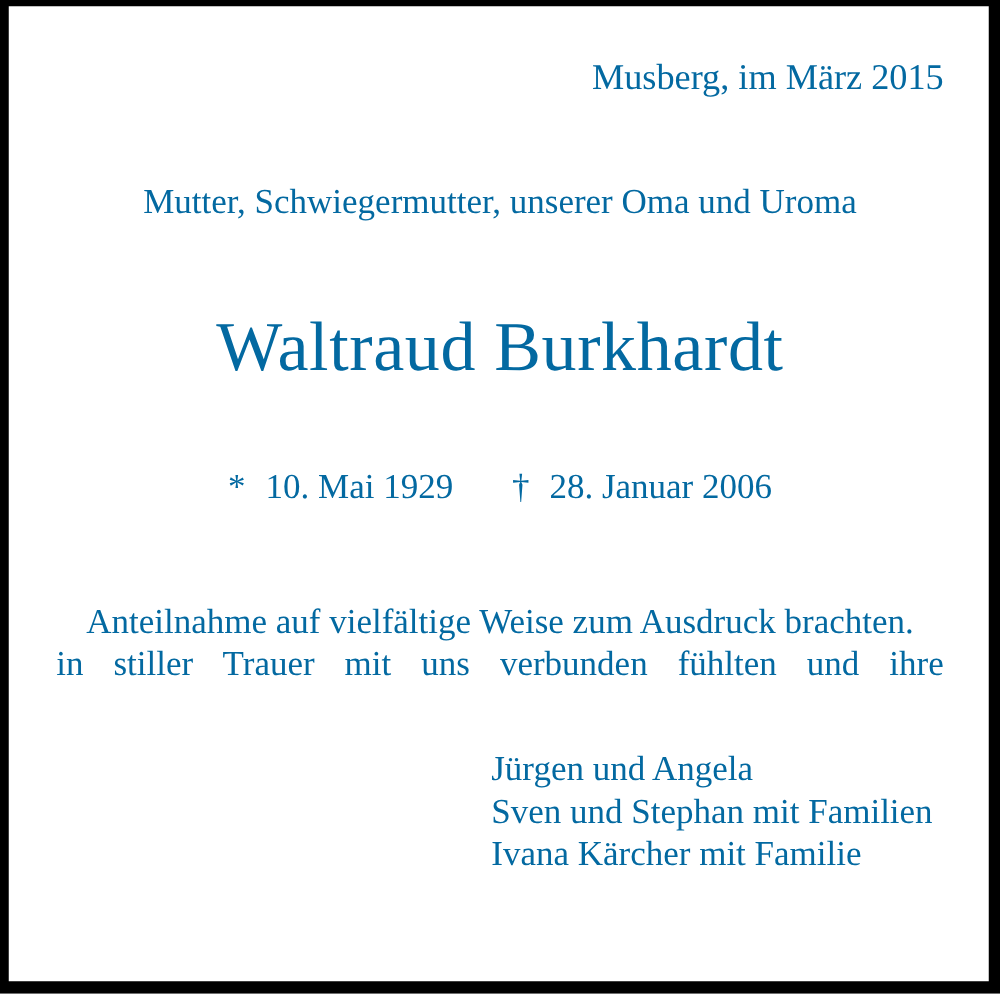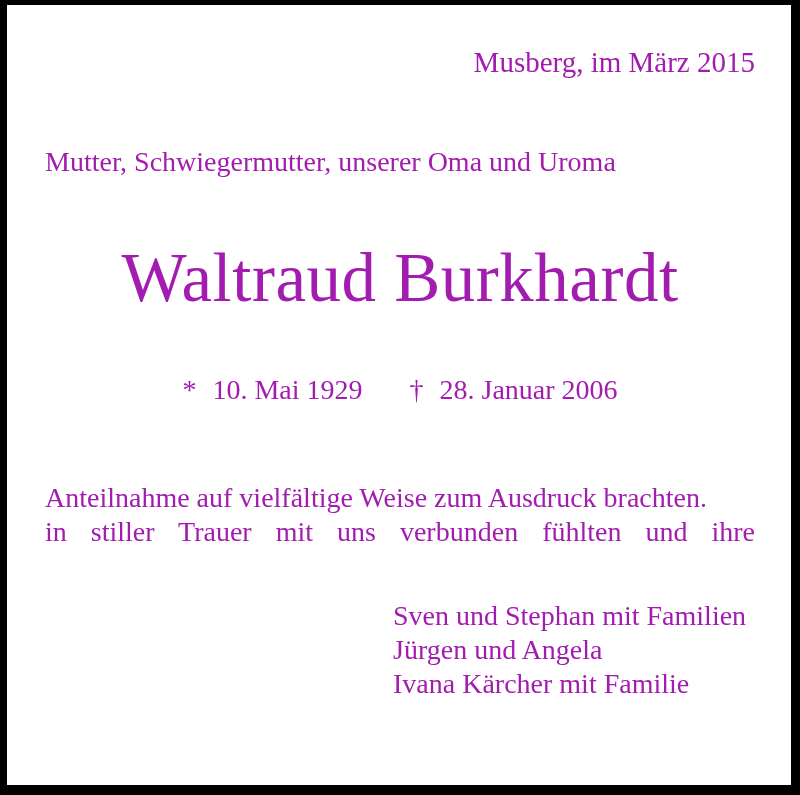--- a/index.html
+++ b/index.html
@@ -23,7 +23,7 @@
     font-family: "Liberation Serif", "DejaVu Serif", serif;
     font-size: 28px;
     line-height: 34px;
-    color: #a21caf;
+    color: #0369a1;
     overflow: hidden;
   }
   .dateline {

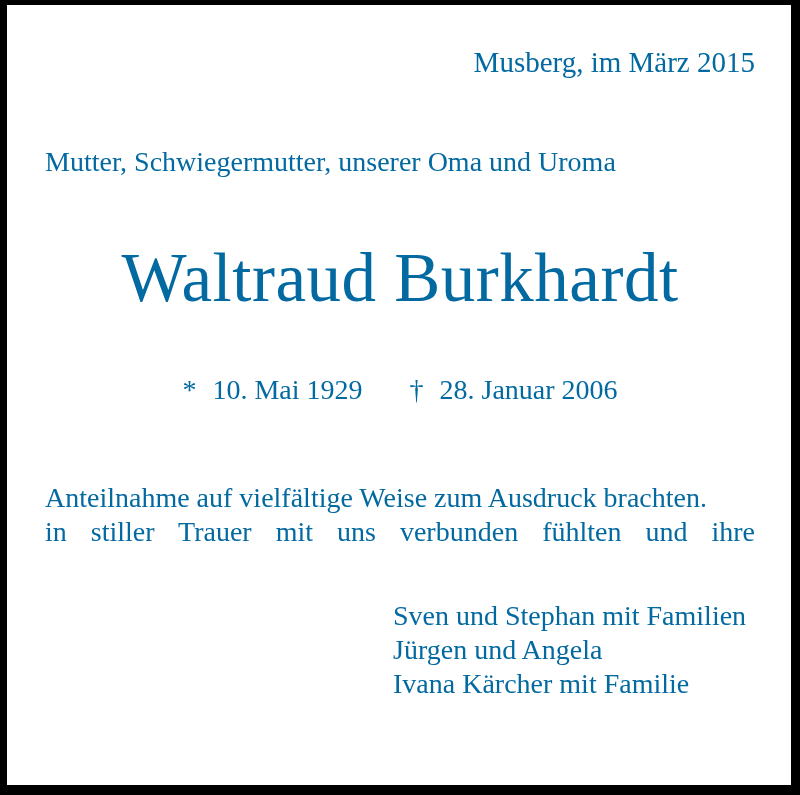--- a/index.html
+++ b/index.html
@@ -32,7 +32,7 @@
     font-size: 29px;
   }
   .para .line {
-    text-align: left;
+    text-align: center;
   }
   .para .line.justified {
     text-align: justify;

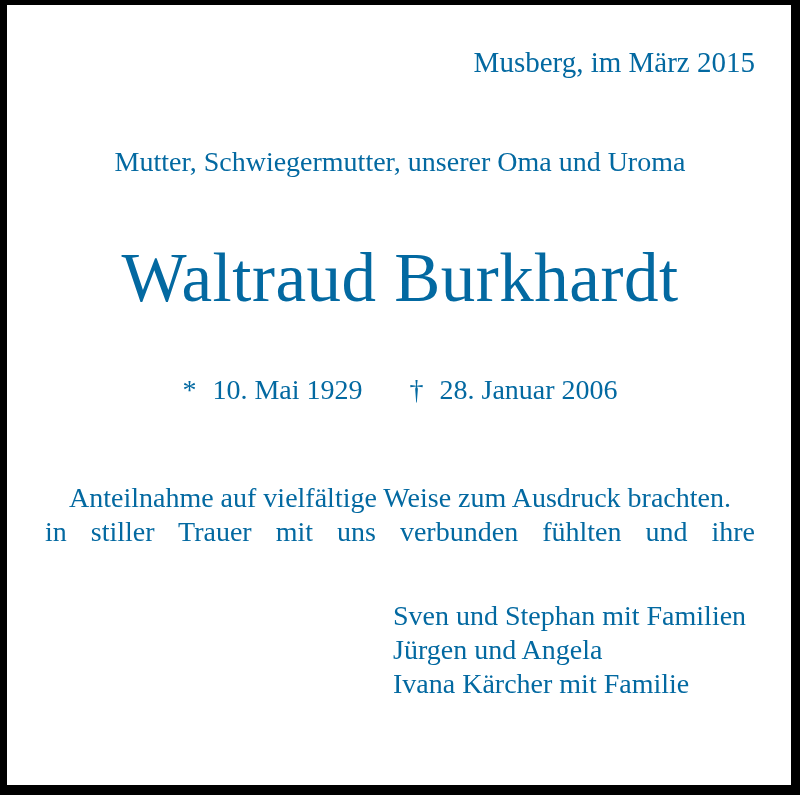--- a/index.html
+++ b/index.html
@@ -43,7 +43,7 @@
   }
   .deceased-name {
     margin: 63px 0 0 0;
-    font-size: 69px;
+    font-size: 56px;
     line-height: 72px;
     font-weight: normal;
     text-align: center;

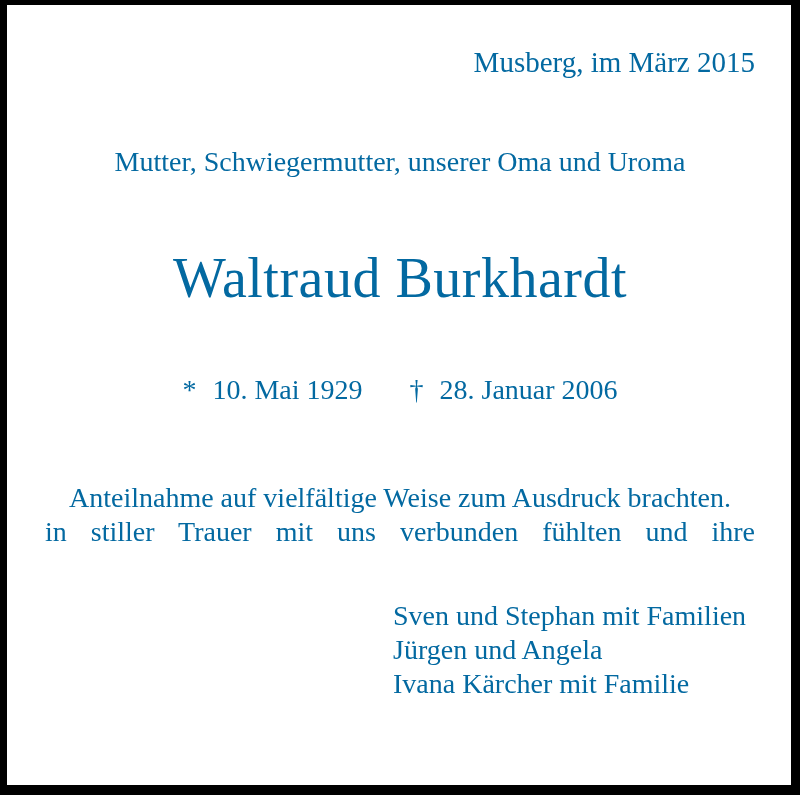--- a/index.html
+++ b/index.html
@@ -110,8 +110,8 @@
   </div>
 
   <div class="mourners">
+    <div class="mourner-line">Jürgen und Angela</div>
     <div class="mourner-line">Sven und Stephan mit Familien</div>
-    <div class="mourner-line">Jürgen und Angela</div>
     <div class="mourner-line">Ivana Kärcher mit Familie</div>
   </div>
 

